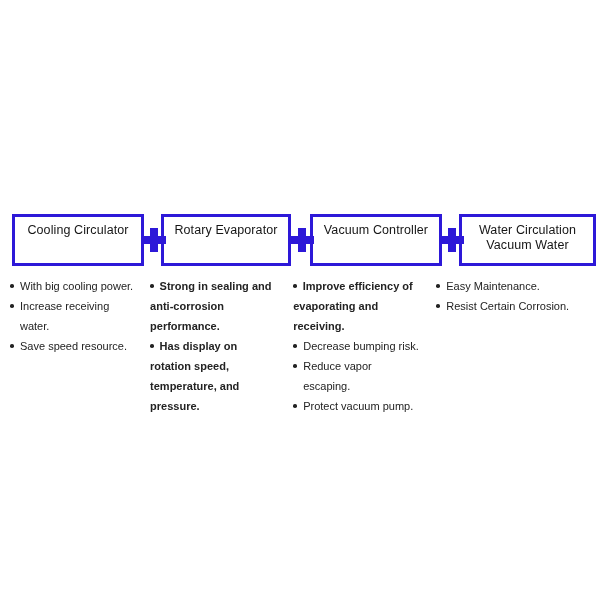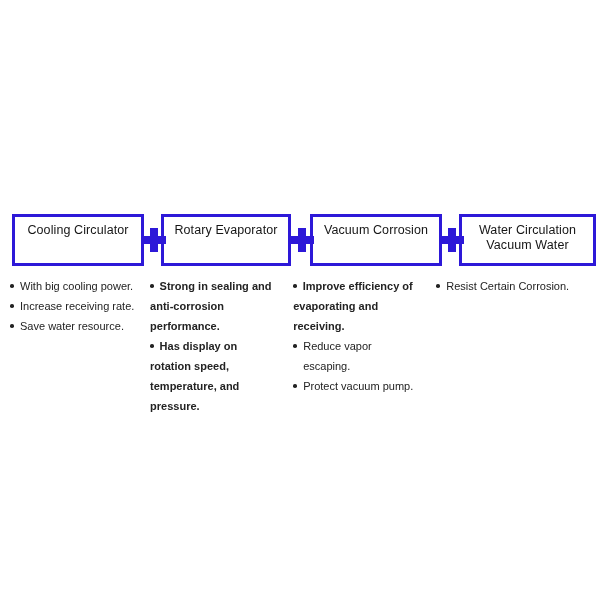--- a/index.html
+++ b/index.html
@@ -170,7 +170,7 @@
     <div class="connector c2"></div>
 
     <div class="proc-box b3">
-      <span class="box-label"><span>Vacuum Corrosion</span></span>
+      <span class="box-label"><span>Vacuum Controller</span></span>
     </div>
 
     <div class="connector c3"></div>

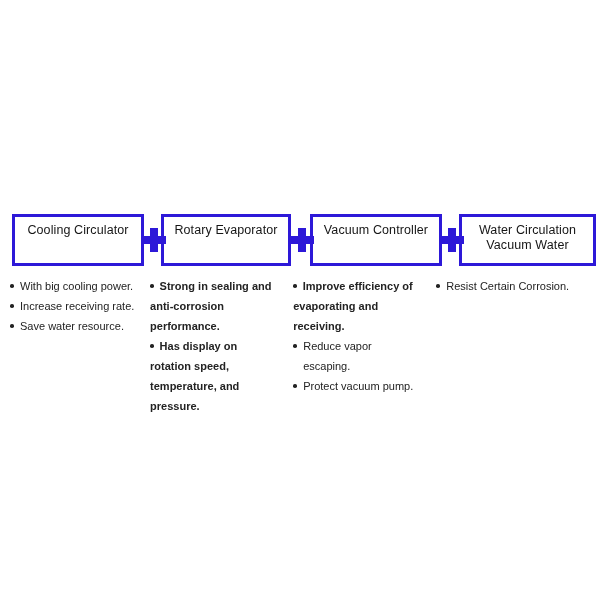--- a/index.html
+++ b/index.html
@@ -214,6 +214,10 @@
     <div class="col c4">
         <div class="bullet-item">
           <span class="dot"></span>
+          <span class="txt">Easy Maintenance.</span>
+        </div>
+        <div class="bullet-item">
+          <span class="dot"></span>
           <span class="txt">Resist Certain Corrosion.</span>
         </div>
       </div>

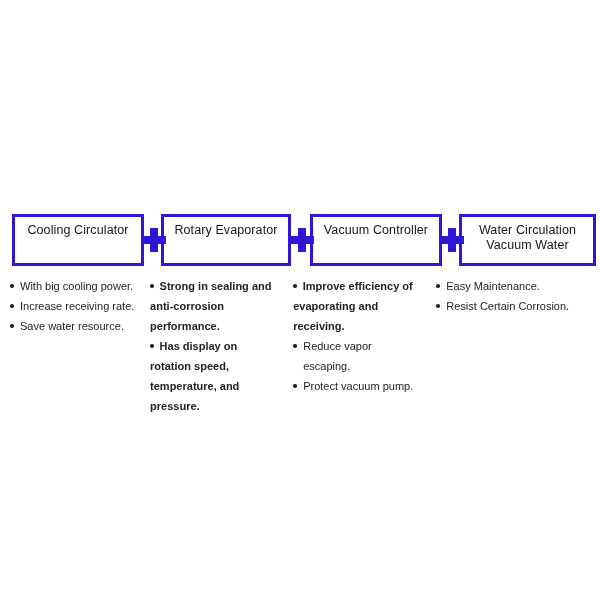--- a/index.html
+++ b/index.html
@@ -189,7 +189,7 @@
         </div>
         <div class="bullet-item">
           <span class="dot"></span>
-          <span class="txt">Increase receiving rate.</span>
+          <span class="txt">Increase receiving water.</span>
         </div>
         <div class="bullet-item">
           <span class="dot"></span>

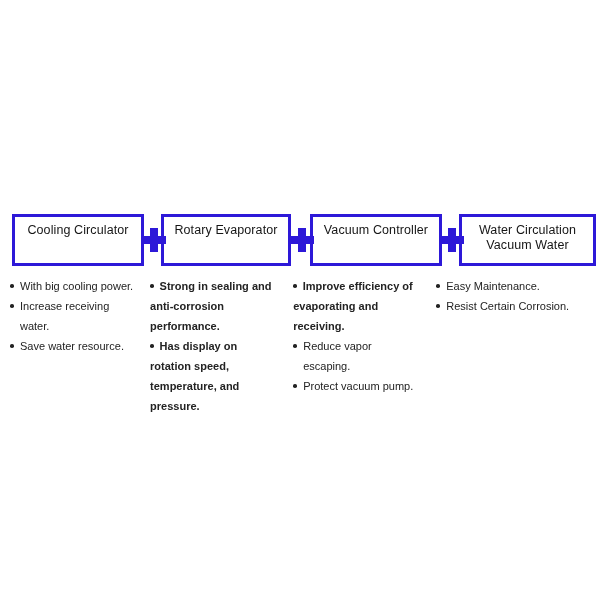--- a/index.html
+++ b/index.html
@@ -193,7 +193,7 @@
         </div>
         <div class="bullet-item">
           <span class="dot"></span>
-          <span class="txt">Save water resource.</span>
+          <span class="txt">Save speed resource.</span>
         </div>
       </div>
     <div class="col c2">

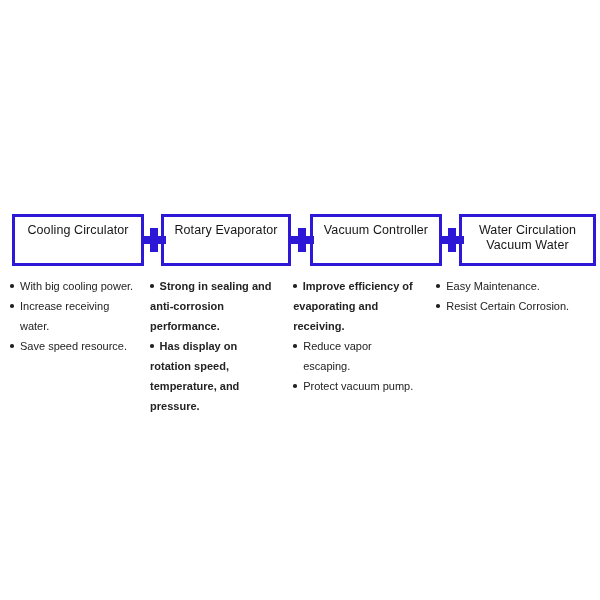--- a/index.html
+++ b/index.html
@@ -204,6 +204,10 @@
         <div class="bullet-item justify"><span class="dot"></span><span class="txt">Improve efficiency of evaporating and receiving.</span></div>
         <div class="bullet-item">
           <span class="dot"></span>
+          <span class="txt">Decrease bumping risk.</span>
+        </div>
+        <div class="bullet-item">
+          <span class="dot"></span>
           <span class="txt">Reduce vapor escaping.</span>
         </div>
         <div class="bullet-item">

